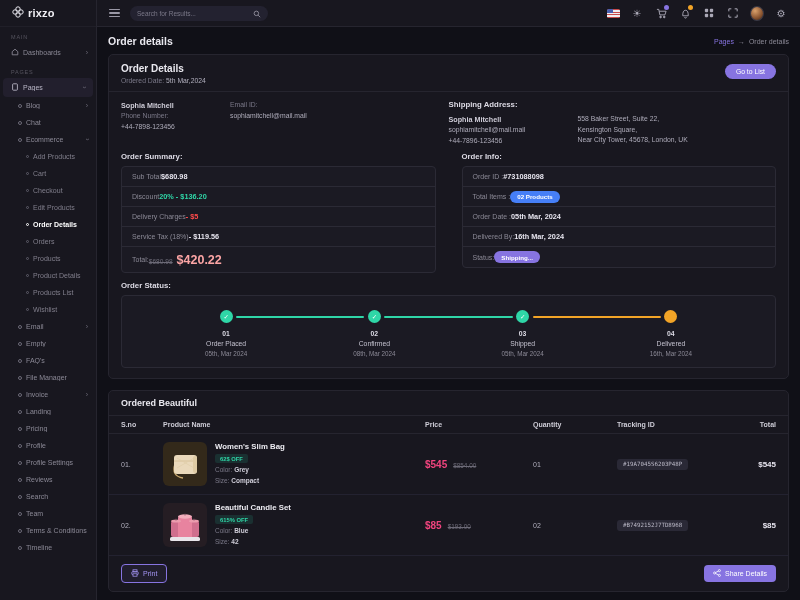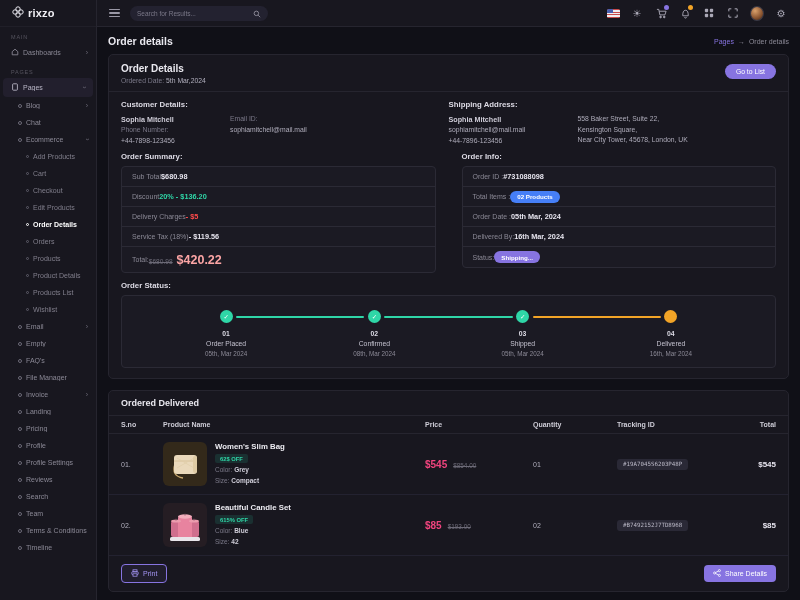--- a/index.html
+++ b/index.html
@@ -365,7 +365,6 @@
 
       <div class="parties">
         <div>
-          <div class="blk-h">Customer Details:</div>
           <div class="cust-grid kv">
             <div>
               <div class="name">Sophia Mitchell</div>

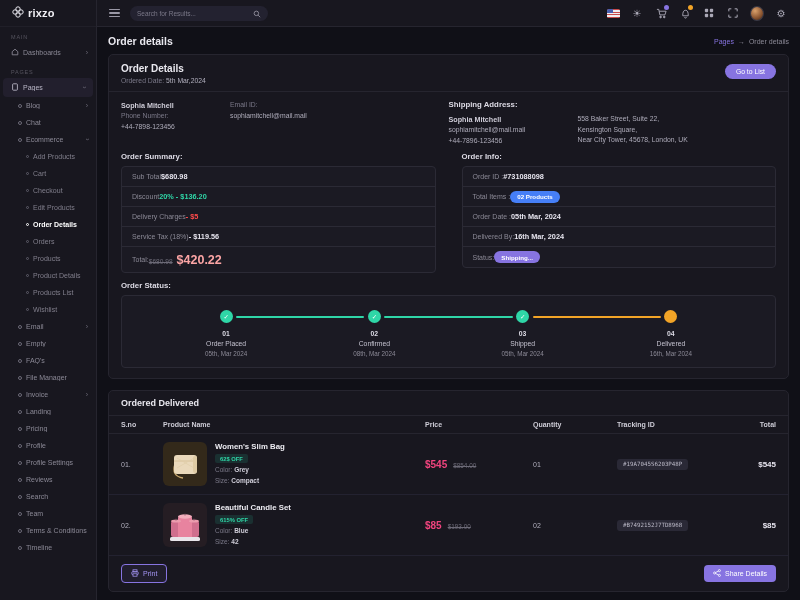--- a/index.html
+++ b/index.html
@@ -483,7 +483,7 @@
     </section>
 
     <section class="card card2">
-      <div class="card2-head">Ordered Delivered</div>
+      <div class="card2-head">Ordered Beautiful</div>
 
       <div class="pgrid phead">
         <span>S.no</span>

